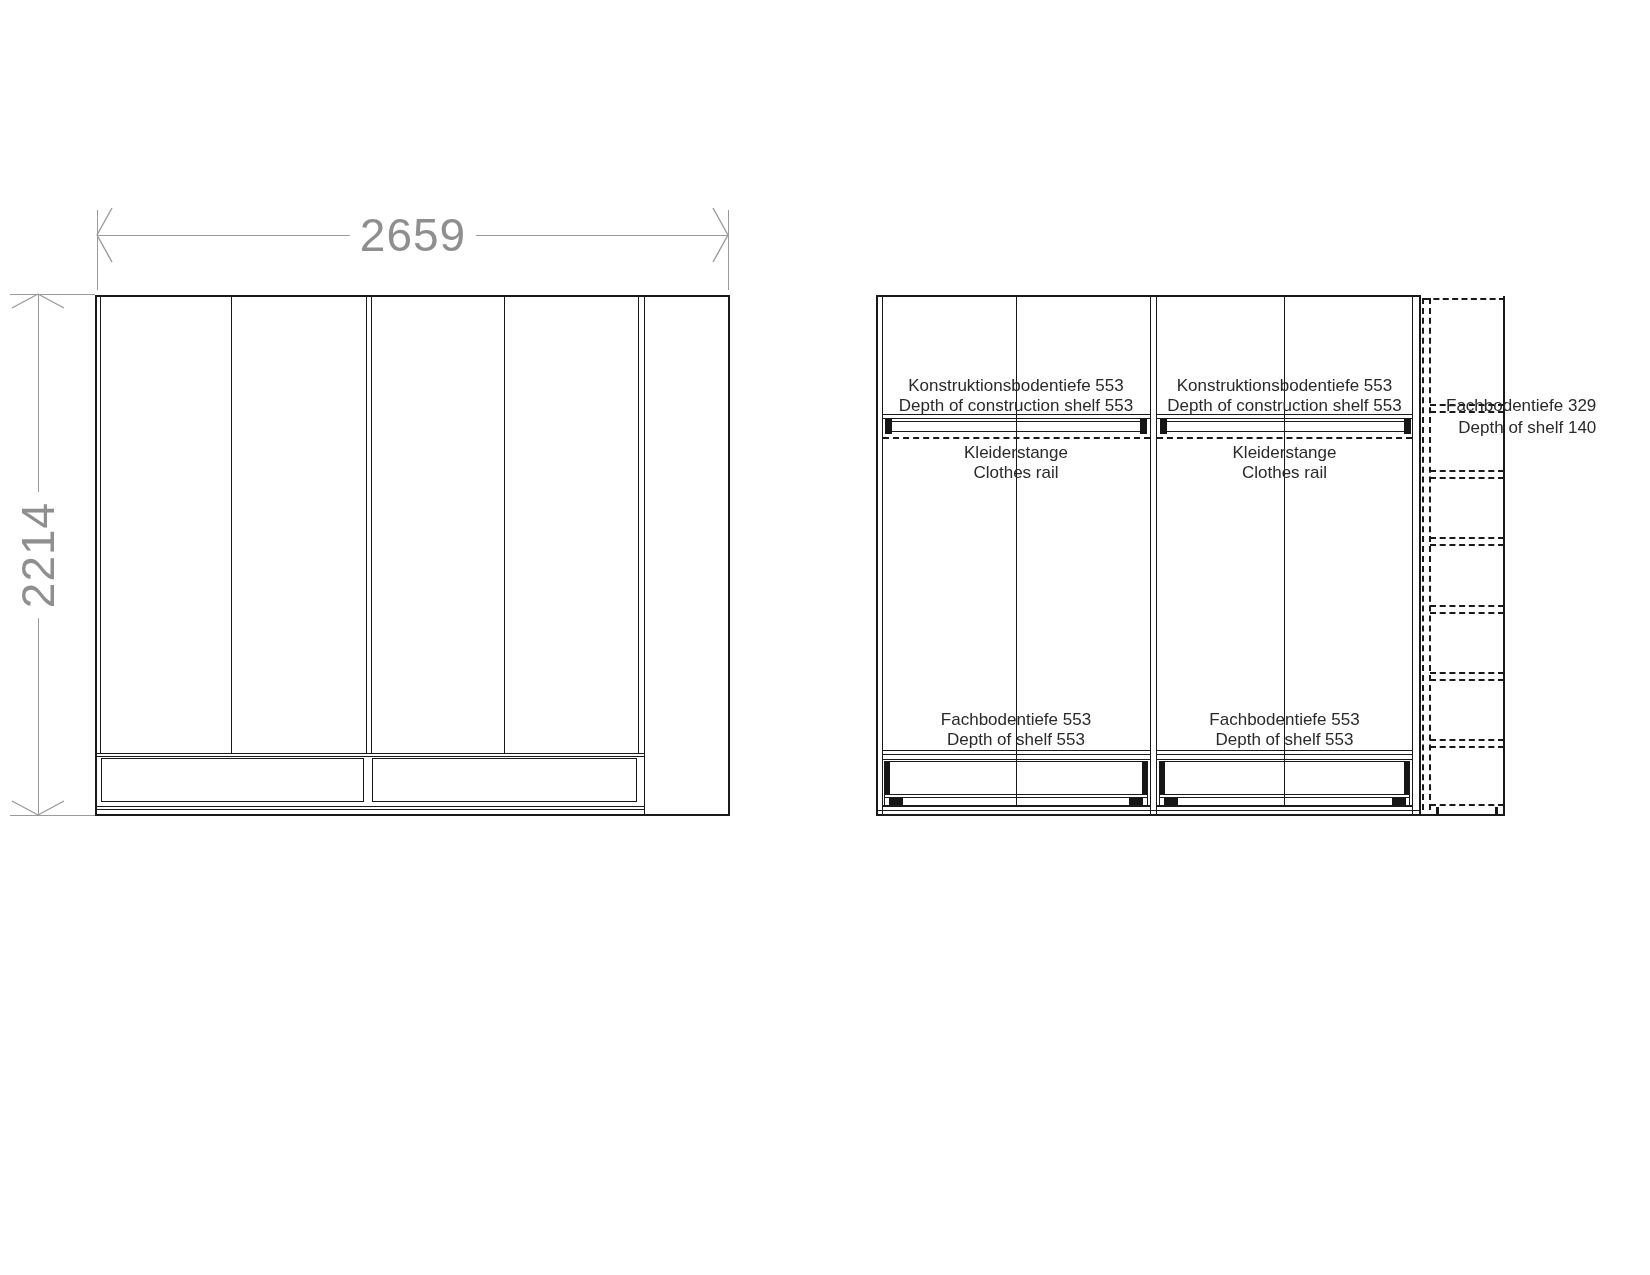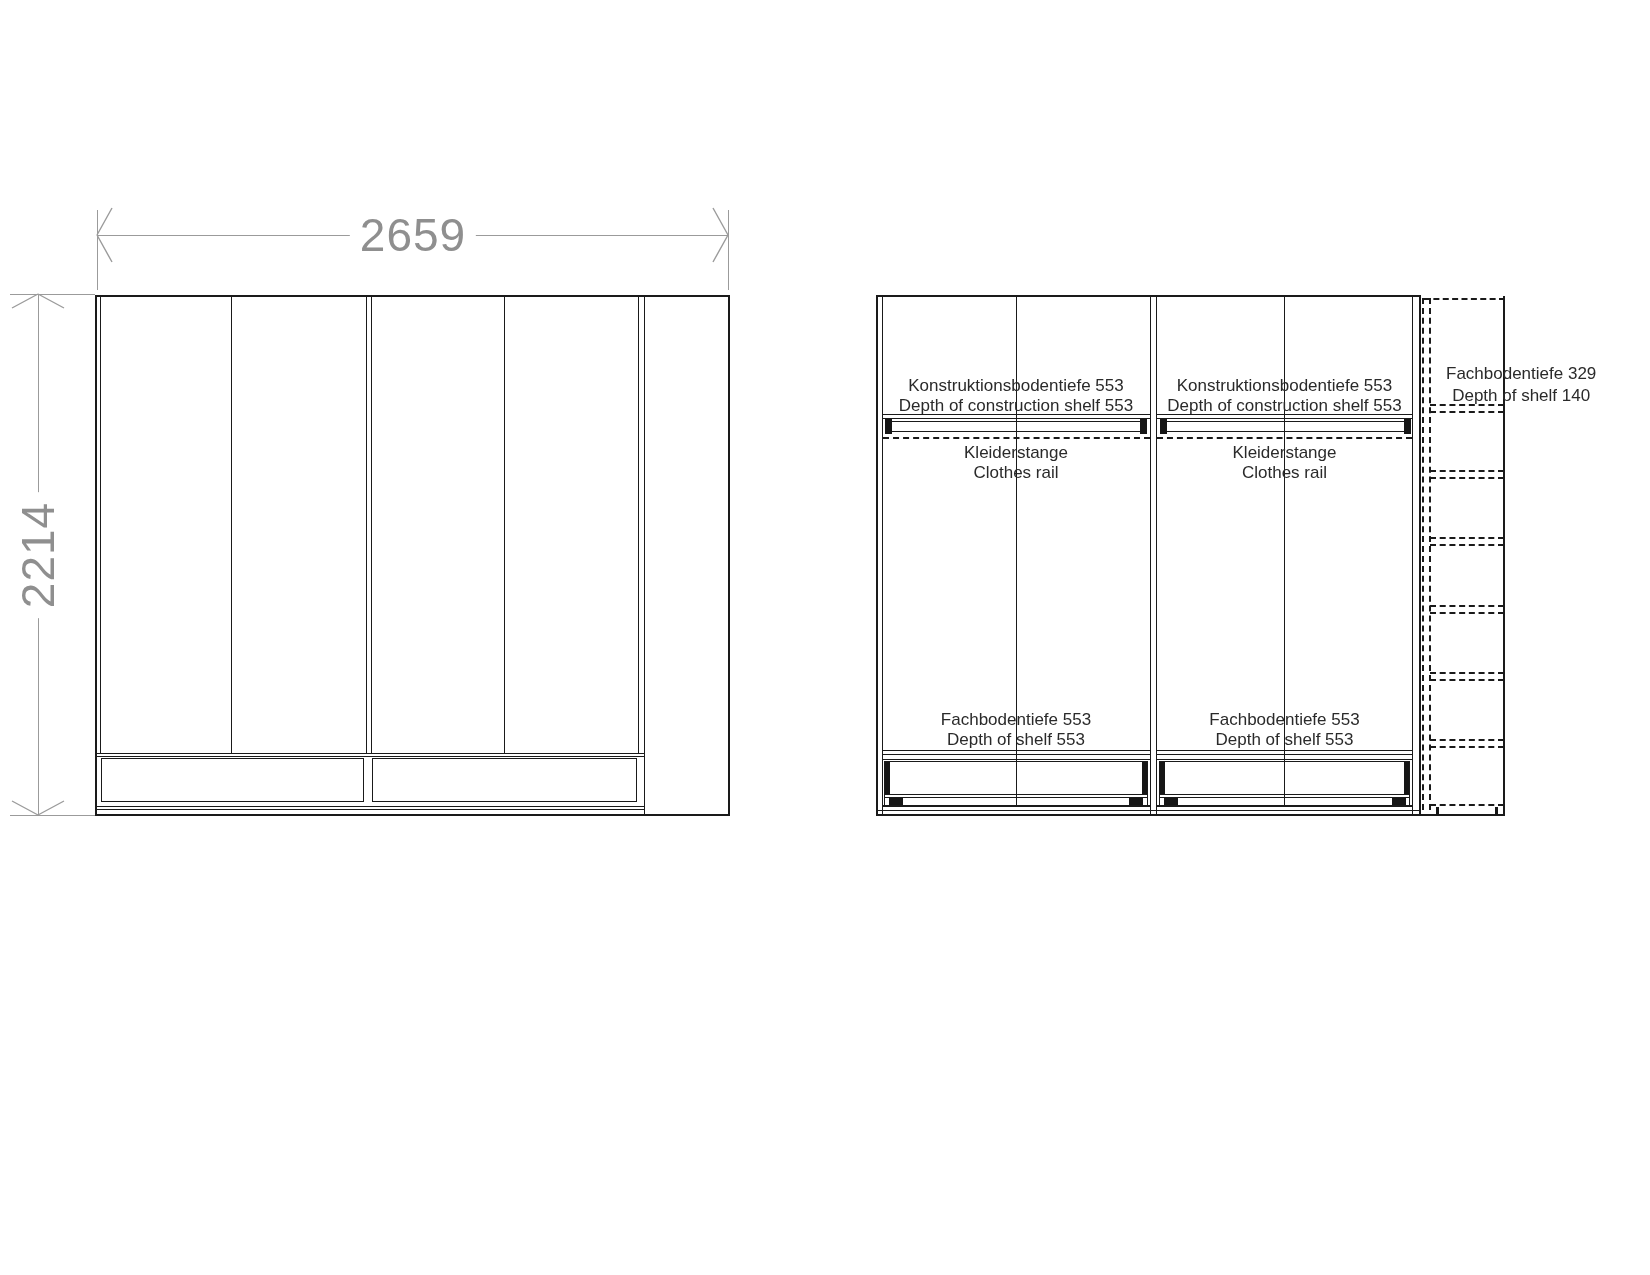--- a/index.html
+++ b/index.html
@@ -14,7 +14,7 @@
   .dashV{position:absolute;width:9px;border-left:2px dashed #1a1a1a;border-right:2px dashed #1a1a1a;box-sizing:border-box;}
   .lbl{position:absolute;color:#2a2a2a;font-size:17px;line-height:20px;text-align:center;white-space:nowrap;}
   .lbl div{white-space:nowrap;}
-  .lbl-left{text-align:center;}
+  .lbl-left{text-align:right;margin-top:32px;}
   .dimnum{position:absolute;color:#8f8f8f;font-size:46px;letter-spacing:1px;background:#ffffff;
           padding:0 10px;white-space:nowrap;}
   .blk{position:absolute;background:#161616;}

